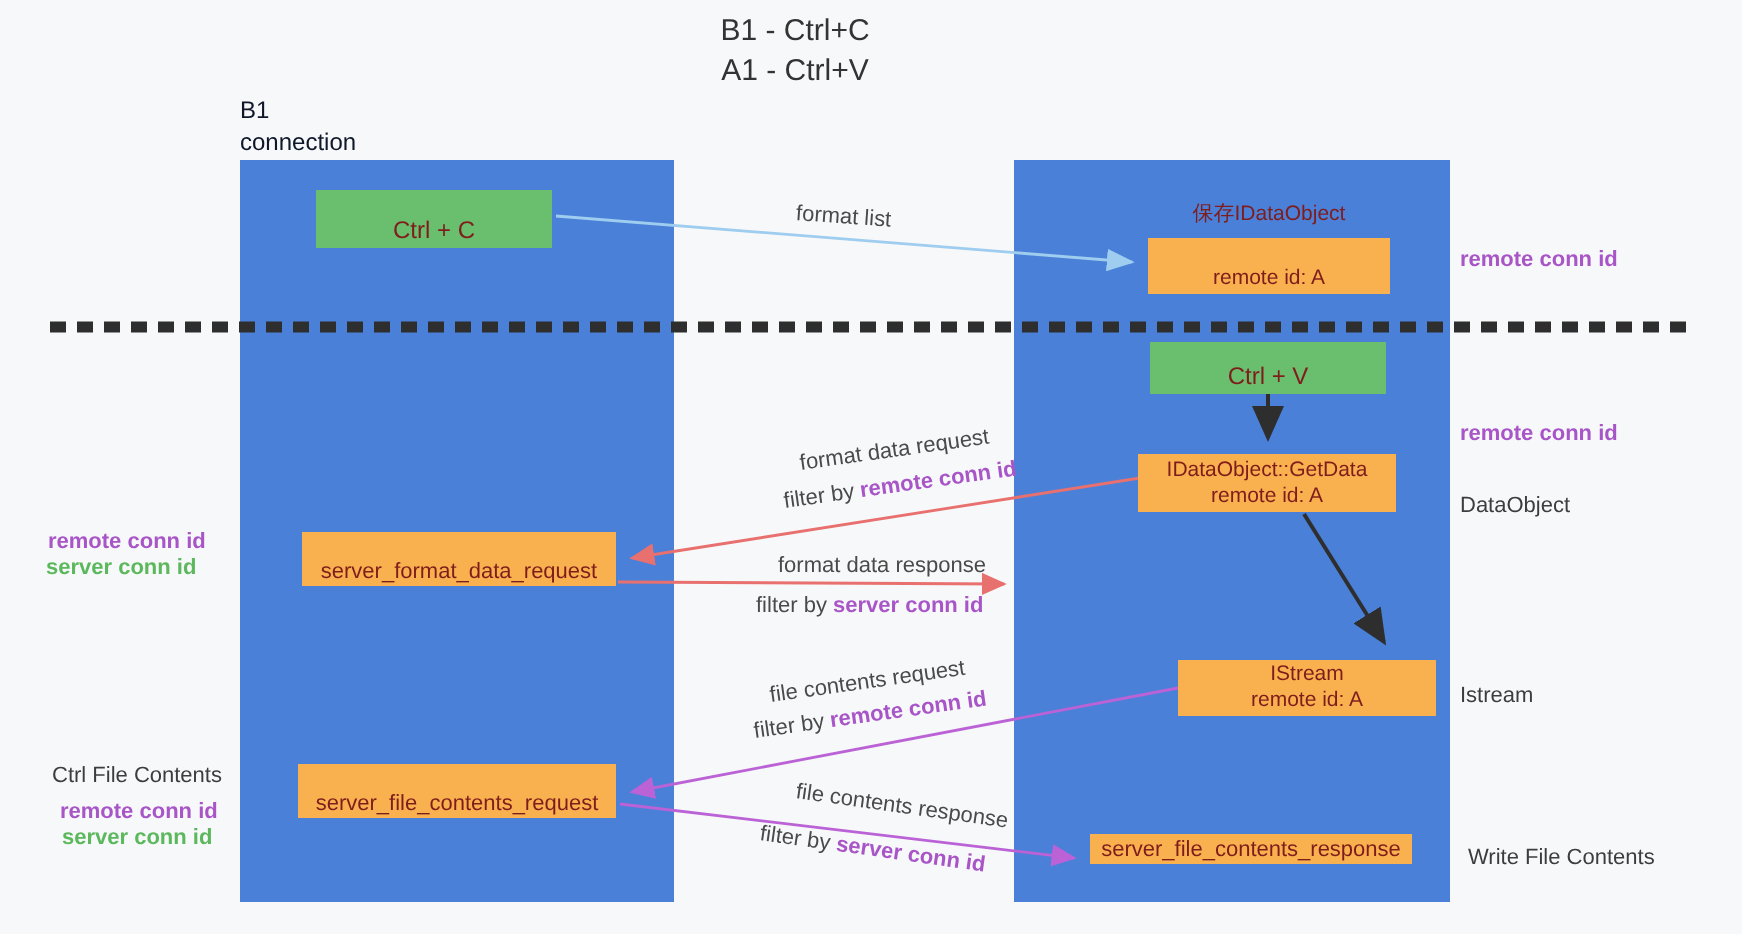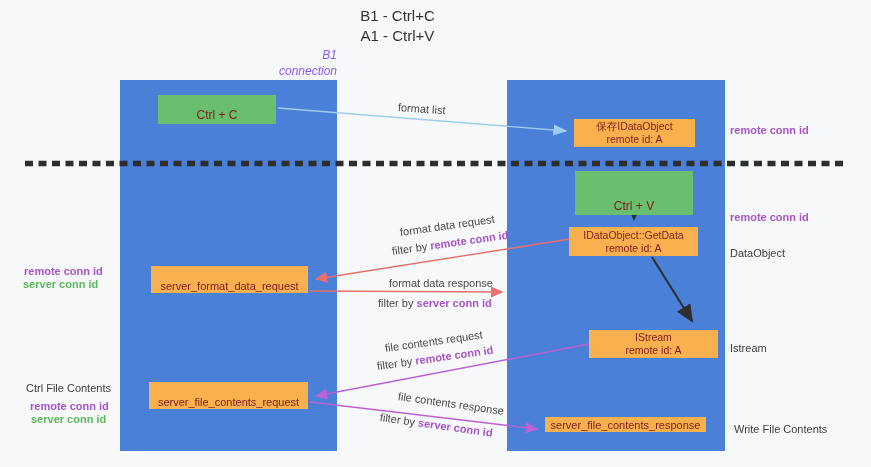--- a/index.html
+++ b/index.html
@@ -24,7 +24,7 @@
     font-size:15px;line-height:1.35;color:#333;
   }
   .col-header{
-    position:absolute;top:48px;text-align:right;font-size:12px;line-height:1.3;color:#8b5cf6;font-style:italic;
+    position:absolute;top:48px;text-align:left;font-size:12px;line-height:1.3;color:#0f172a;
   }
   .lifeline{
     position:absolute;top:80px;height:371px;background:var(--col-blue);z-index:1;

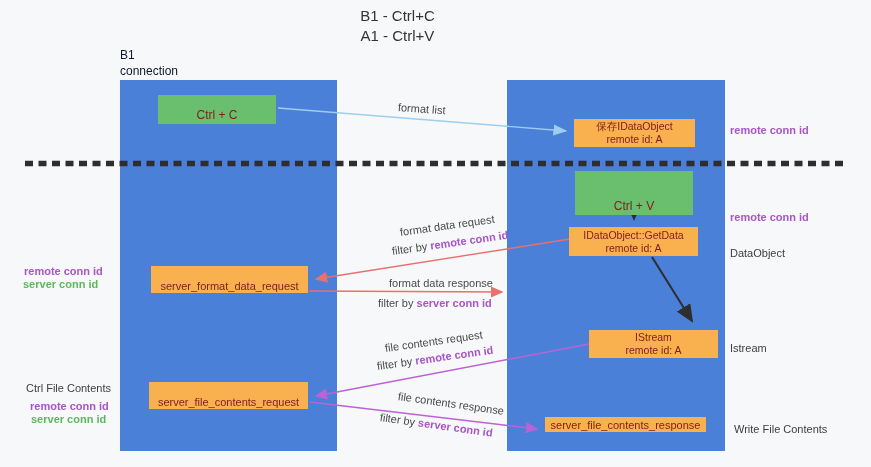--- a/index.html
+++ b/index.html
@@ -109,7 +109,7 @@
     <span>server_file_contents_request</span>
   </div>
 
-  <div class="node" style="left:574px;top:119px;width:121px;height:28px;font-size:10.5px;">
+  <div class="node" style="left:574px;top:119px;width:121px;height:28px;font-size:10.5px;gap:19px;">
     <span>保存IDataObject</span>
     <span class="l2">remote id: A</span>
   </div>

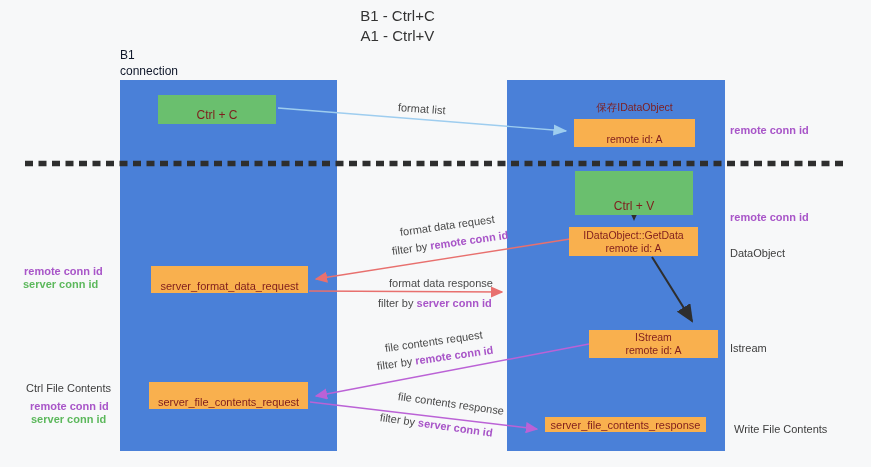--- a/index.html
+++ b/index.html
@@ -113,7 +113,7 @@
     <span>保存IDataObject</span>
     <span class="l2">remote id: A</span>
   </div>
-  <div class="node green" style="left:575px;top:171px;width:118px;height:44px;">
+  <div class="node green" style="left:575px;top:171px;width:118px;height:26px;">
     <span>Ctrl + V</span>
   </div>
   <div class="node" style="left:569px;top:227px;width:129px;height:29px;font-size:10.5px;">

